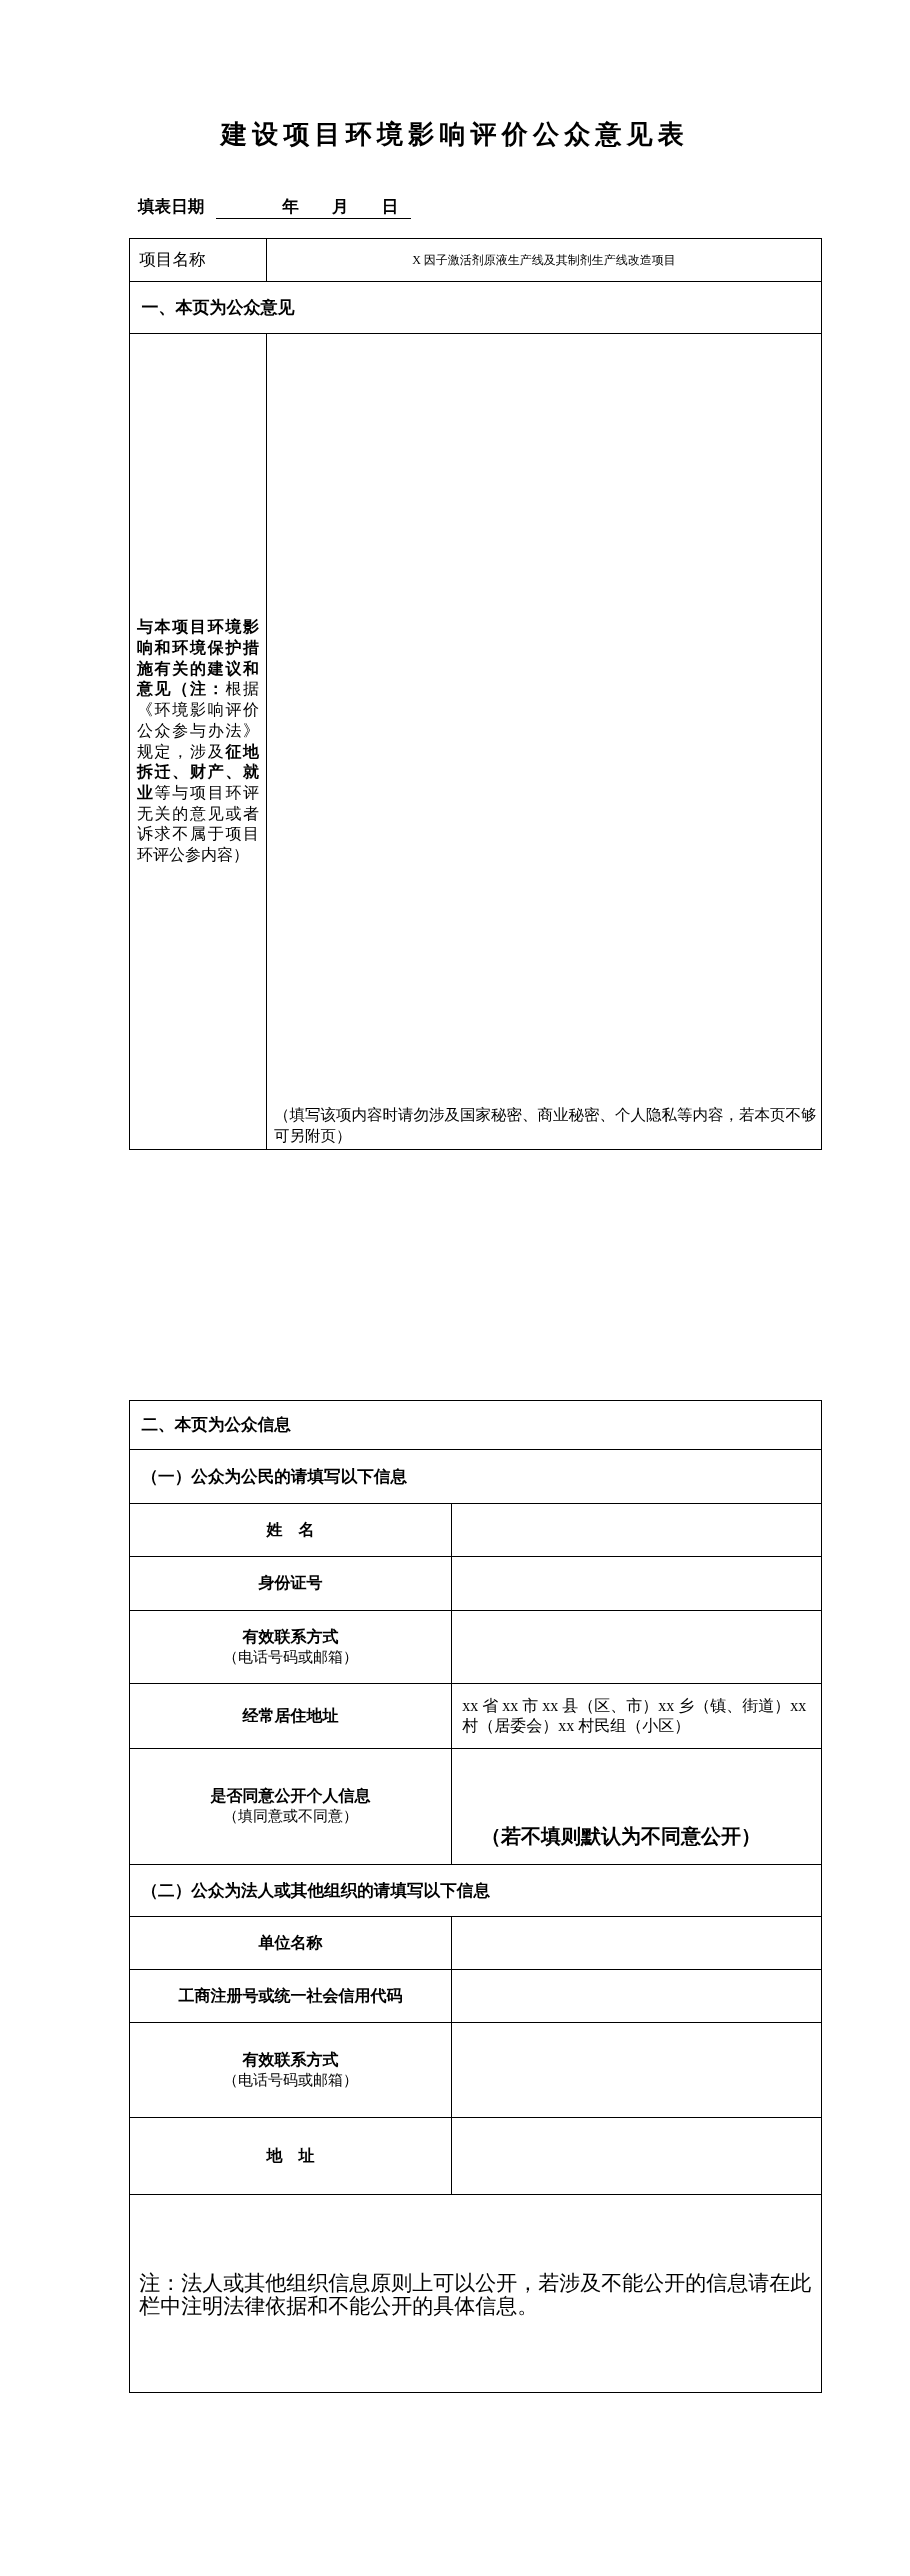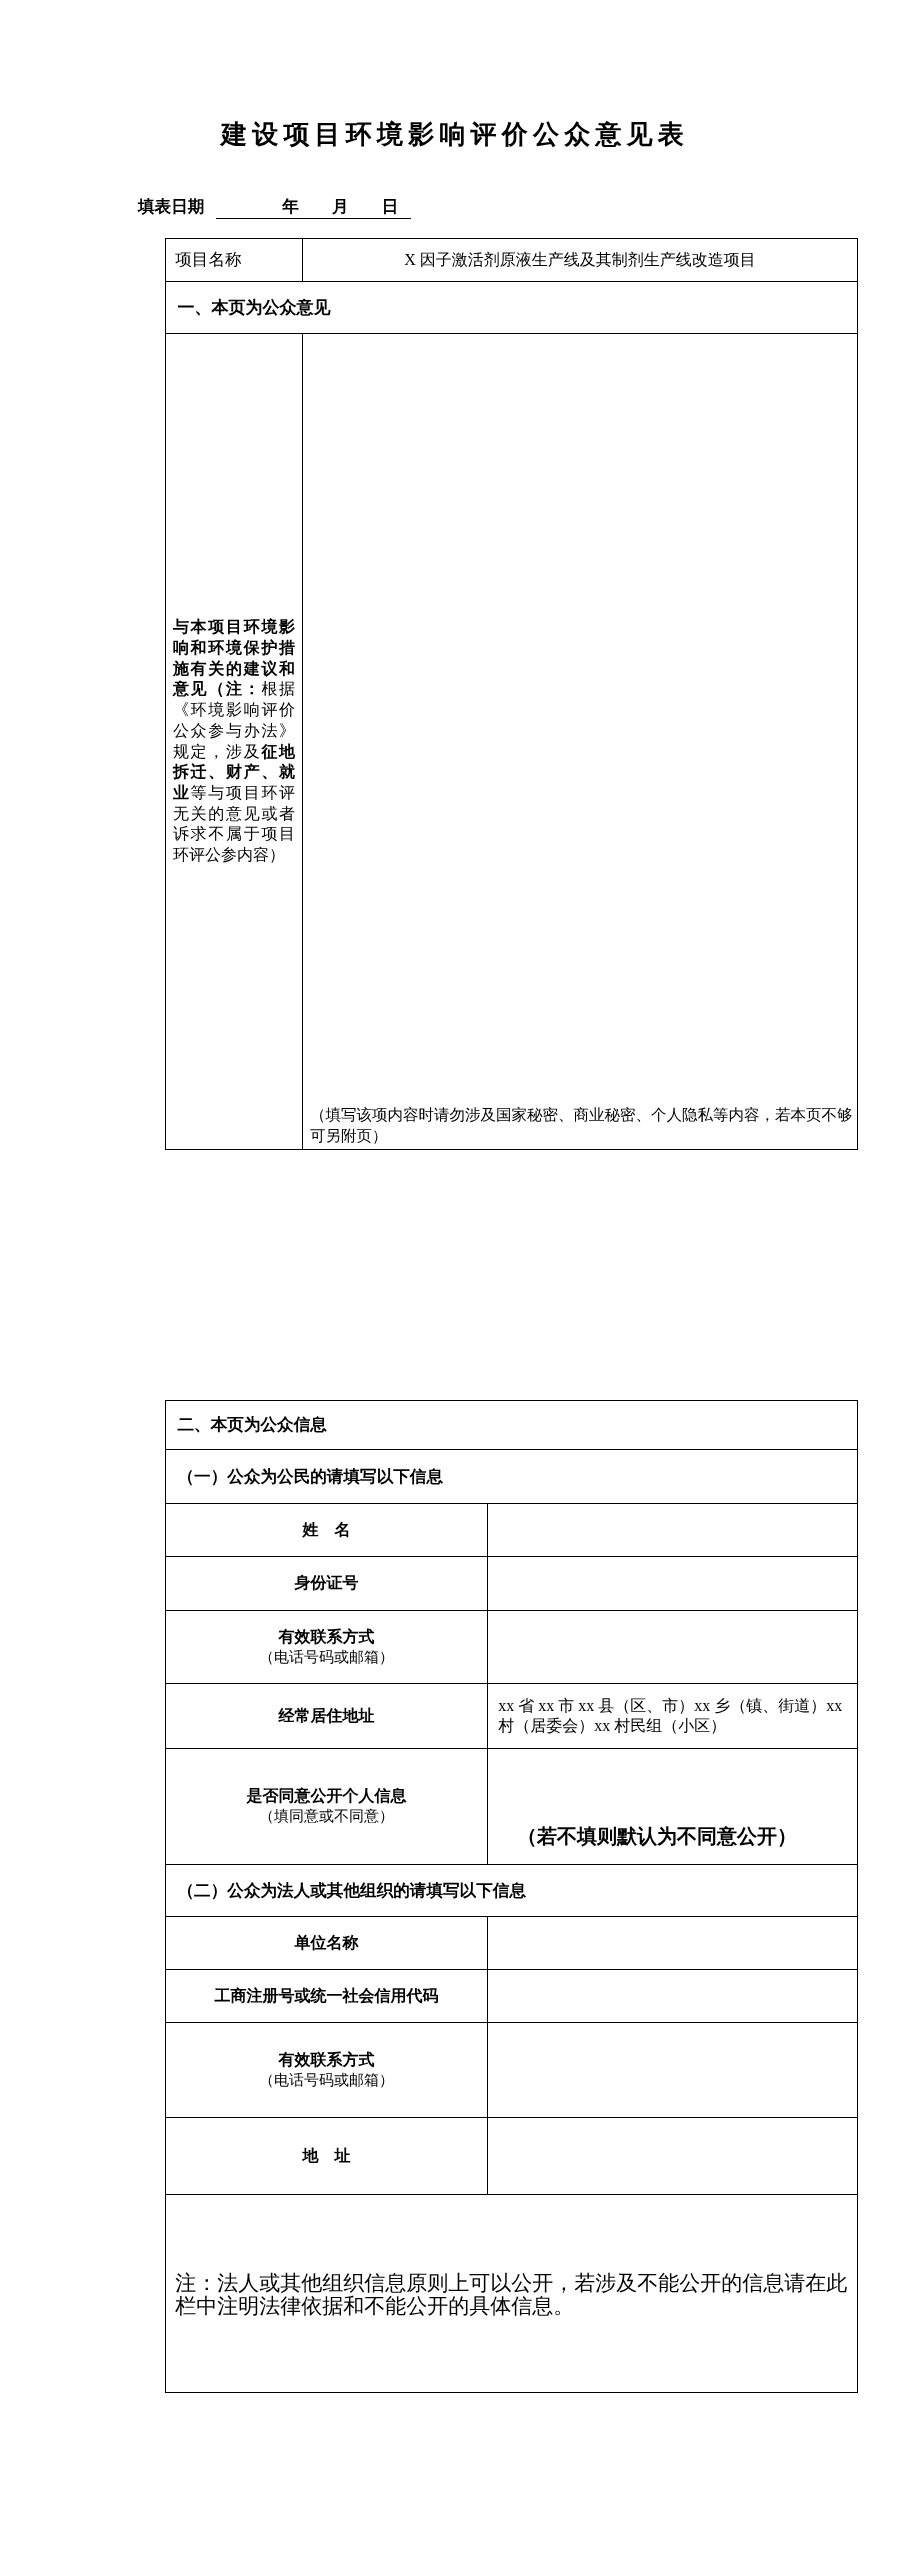--- a/index.html
+++ b/index.html
@@ -48,7 +48,6 @@
     background:#fff;
     display:flex;
     flex-direction:column;
-    margin-left:36px;
   }
   .tbl1 { top:238px;  height:912px; }
   .tbl2 { top:1400px; height:993px; }

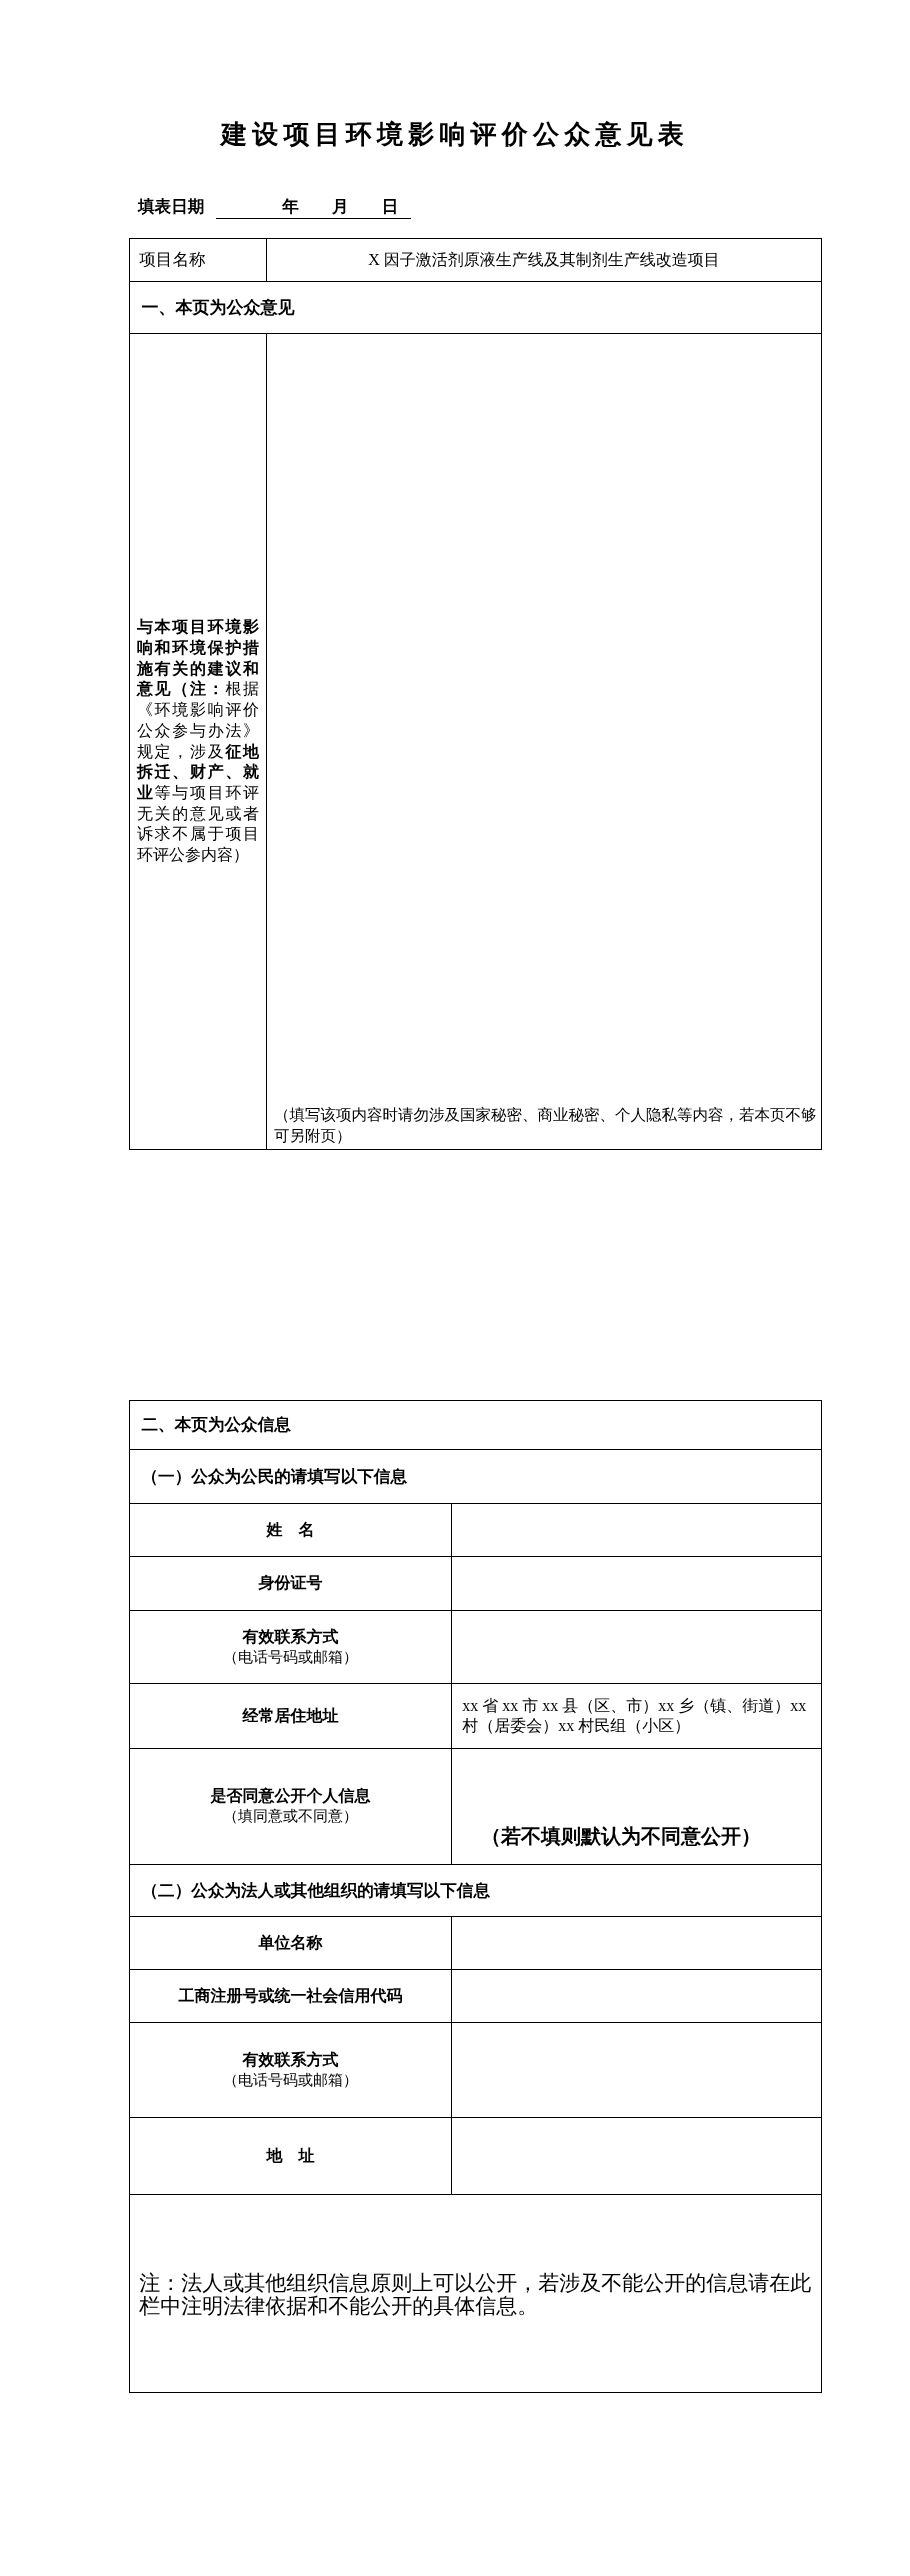--- a/index.html
+++ b/index.html
@@ -67,7 +67,7 @@
   .t1-value-cell {
     flex:1;
     display:flex; align-items:center; justify-content:center;
-    font-size:16px;
+    font-size:12px;
   }
   .t1-header-row {
     height:52px;

